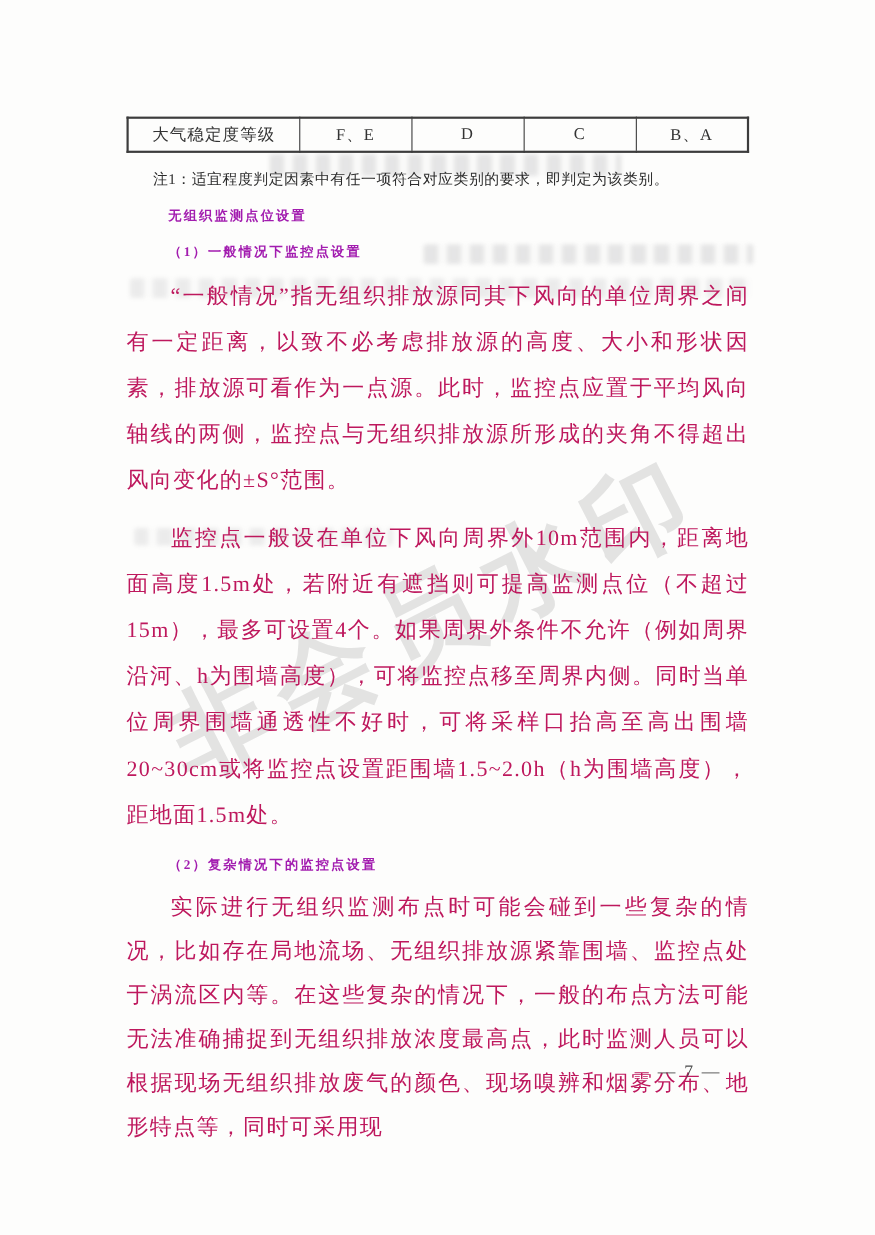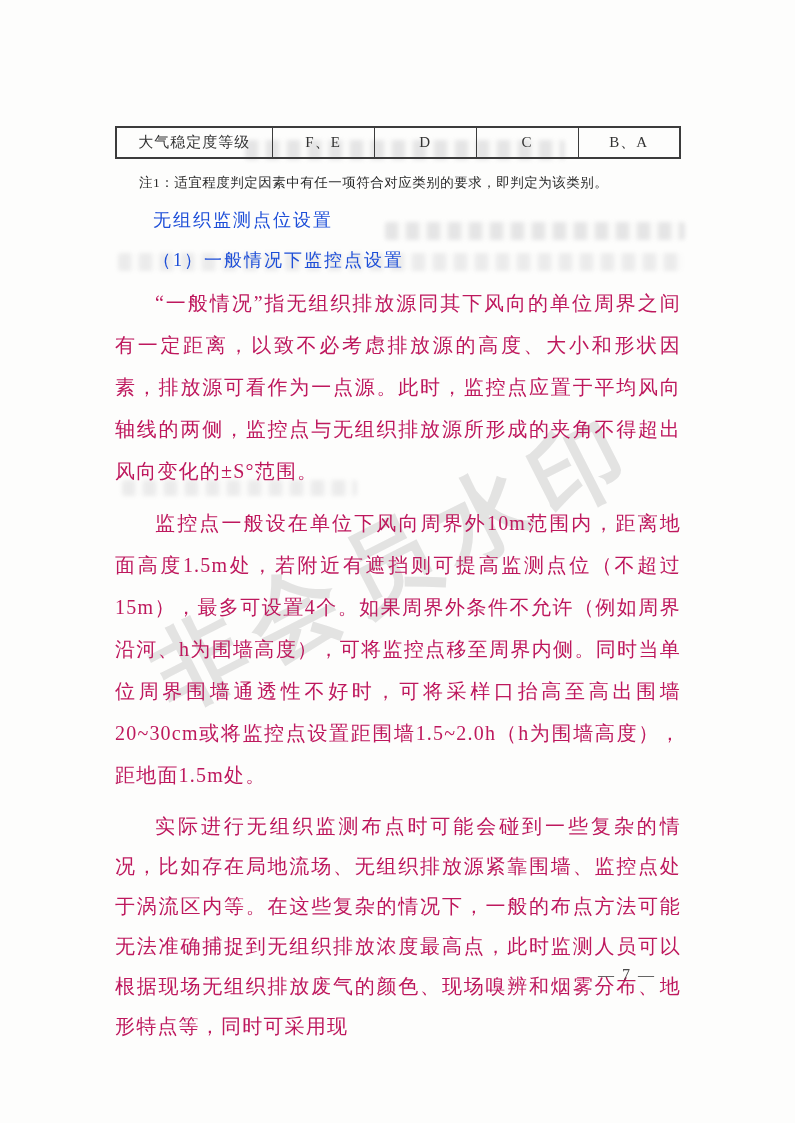--- a/index.html
+++ b/index.html
@@ -14,7 +14,7 @@
   }
   .content {
     position:absolute;
-    left:115px; top:126px;
+    left:115px; top:106px;
     width:566px;
   }
   

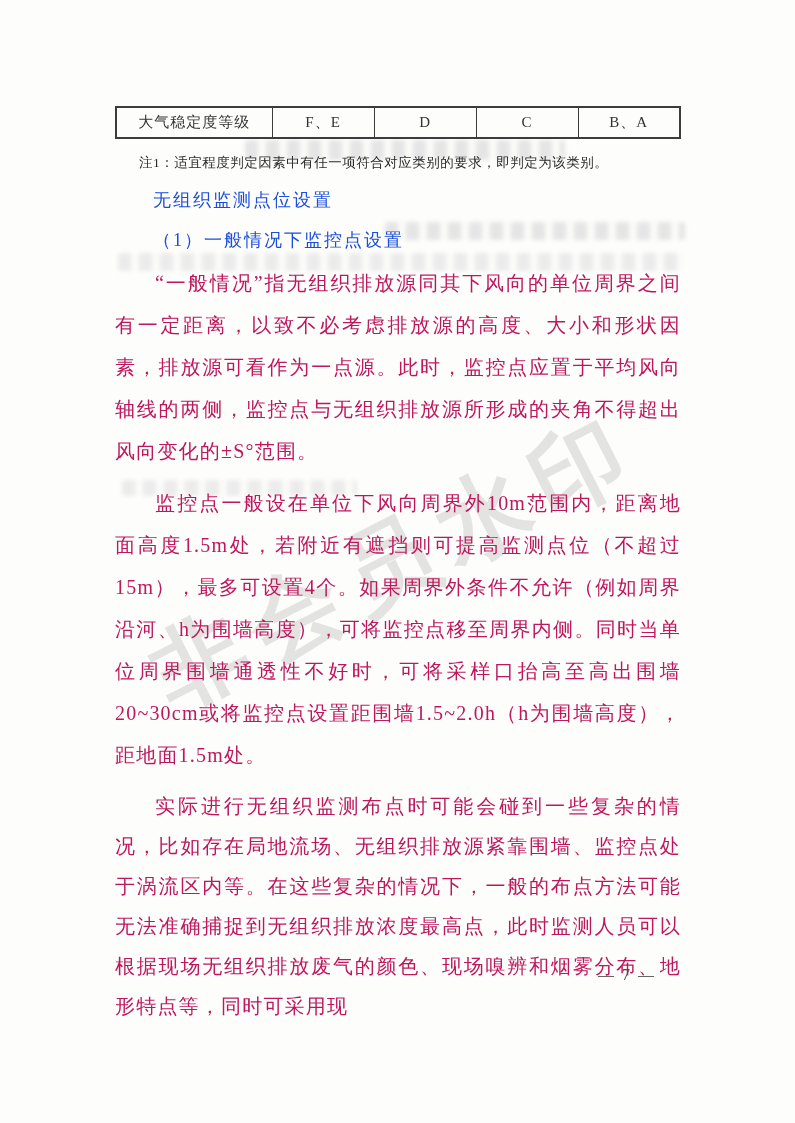--- a/index.html
+++ b/index.html
@@ -46,9 +46,10 @@
   
   .hline {
     margin:16px 0 0 38px;
-    font-size:18px;
+    font-size:12px;
     letter-spacing:2px;
-    color:#1d4ed8;
+    color:#a21caf;
+    font-weight:bold;
   }
   
   .para {

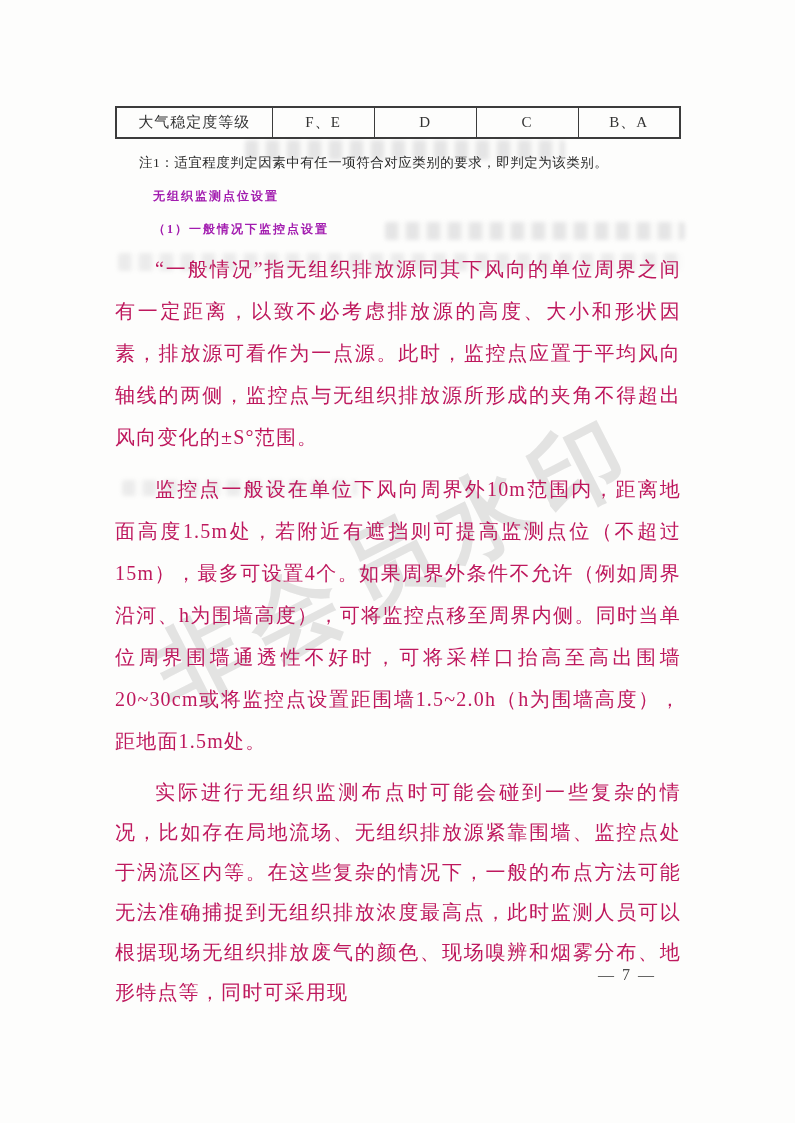--- a/index.html
+++ b/index.html
@@ -136,6 +136,7 @@
     <div class="para">“一般情况”指无组织排放源同其下风向的单位周界之间有一定距离，以致不必考虑排放源的高度、大小和形状因素，排放源可看作为一点源。此时，监控点应置于平均风向轴线的两侧，监控点与无组织排放源所形成的夹角不得超出风向变化的±S°范围。</div>
     <div class="para">监控点一般设在单位下风向周界外10m范围内，距离地面高度1.5m处，若附近有遮挡则可提高监测点位（不超过15m），最多可设置4个。如果周界外条件不允许（例如周界沿河、h为围墙高度），可将监控点移至周界内侧。同时当单位周界围墙通透性不好时，可将采样口抬高至高出围墙20~30cm或将监控点设置距围墙1.5~2.0h（h为围墙高度），距地面1.5m处。</div>
 
+    <div class="hline">（2）复杂情况下的监控点设置</div>
 
     <div class="para tight">实际进行无组织监测布点时可能会碰到一些复杂的情况，比如存在局地流场、无组织排放源紧靠围墙、监控点处于涡流区内等。在这些复杂的情况下，一般的布点方法可能无法准确捕捉到无组织排放浓度最高点，此时监测人员可以根据现场无组织排放废气的颜色、现场嗅辨和烟雾分布、地形特点等，同时可采用现</div>
 

